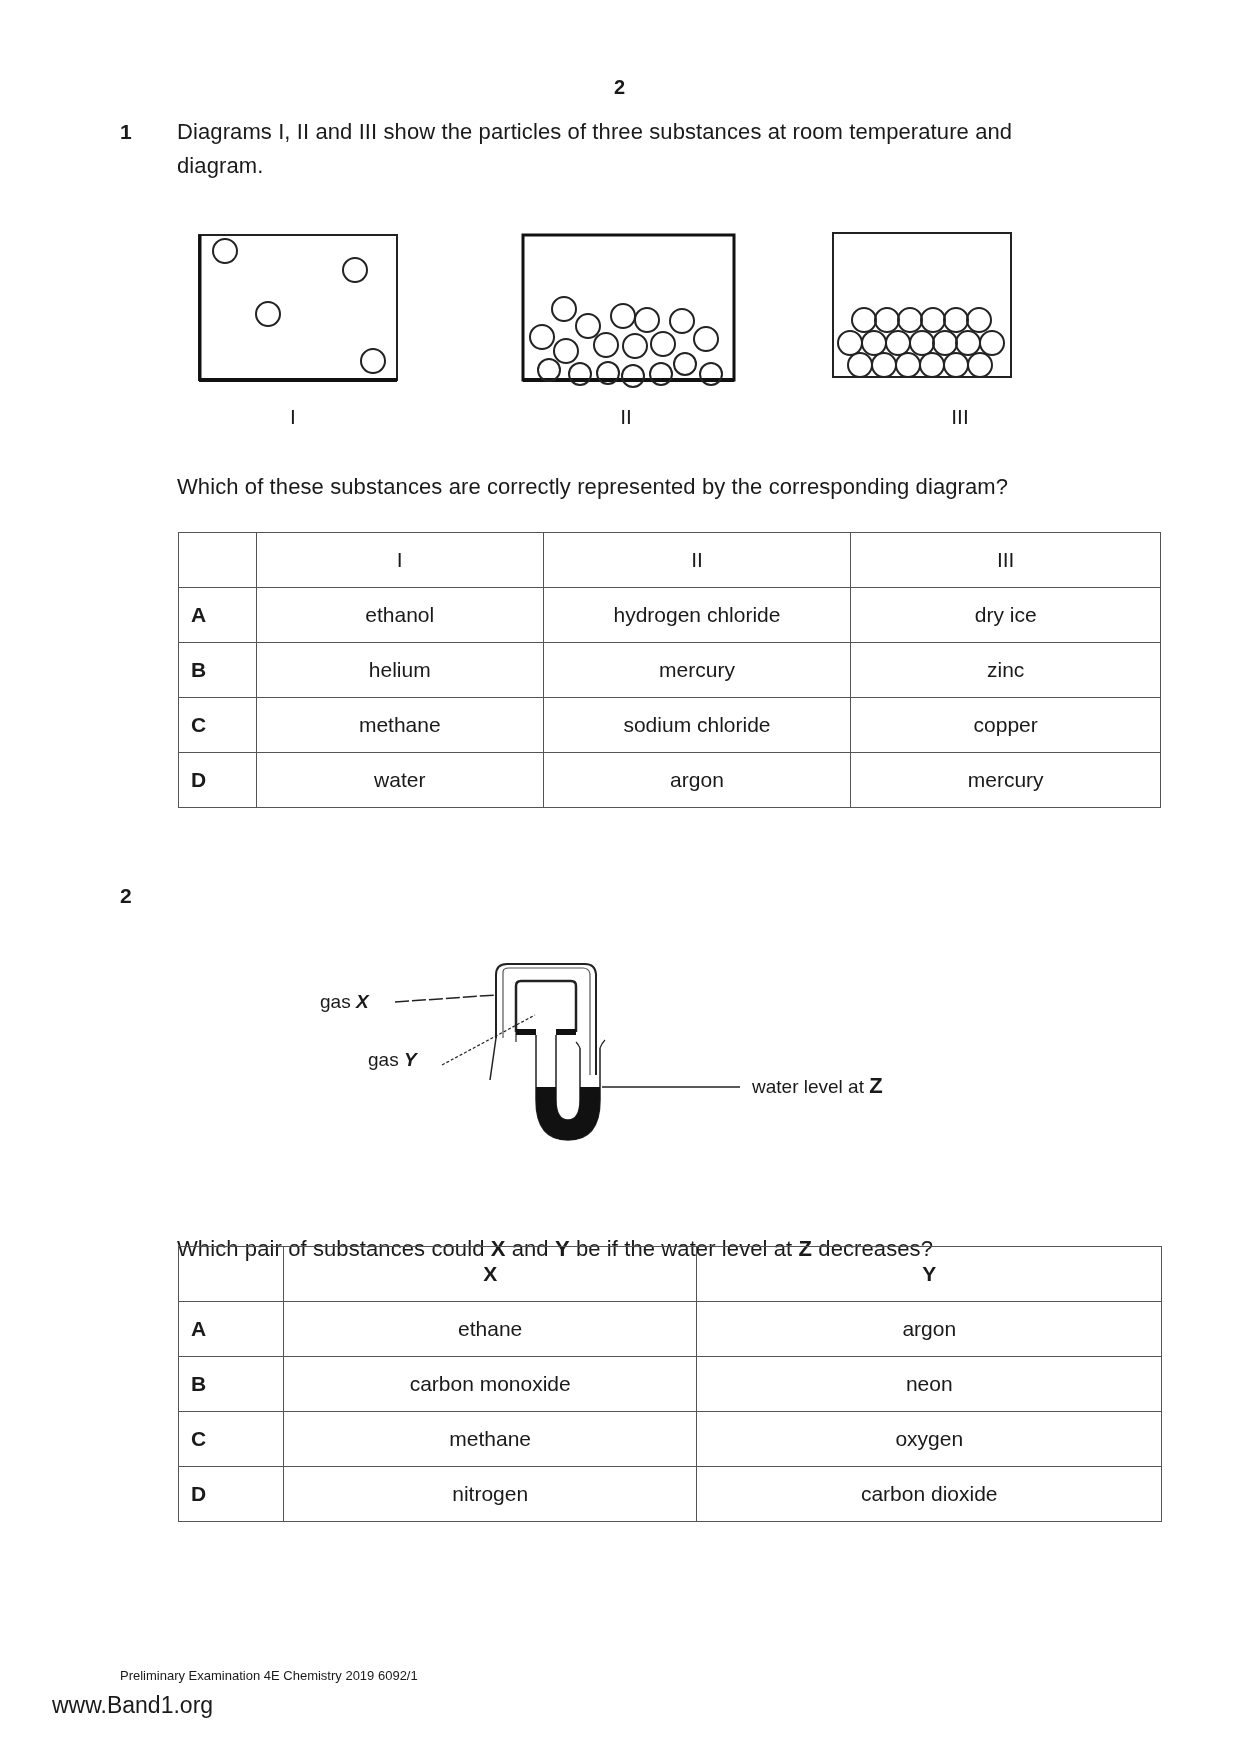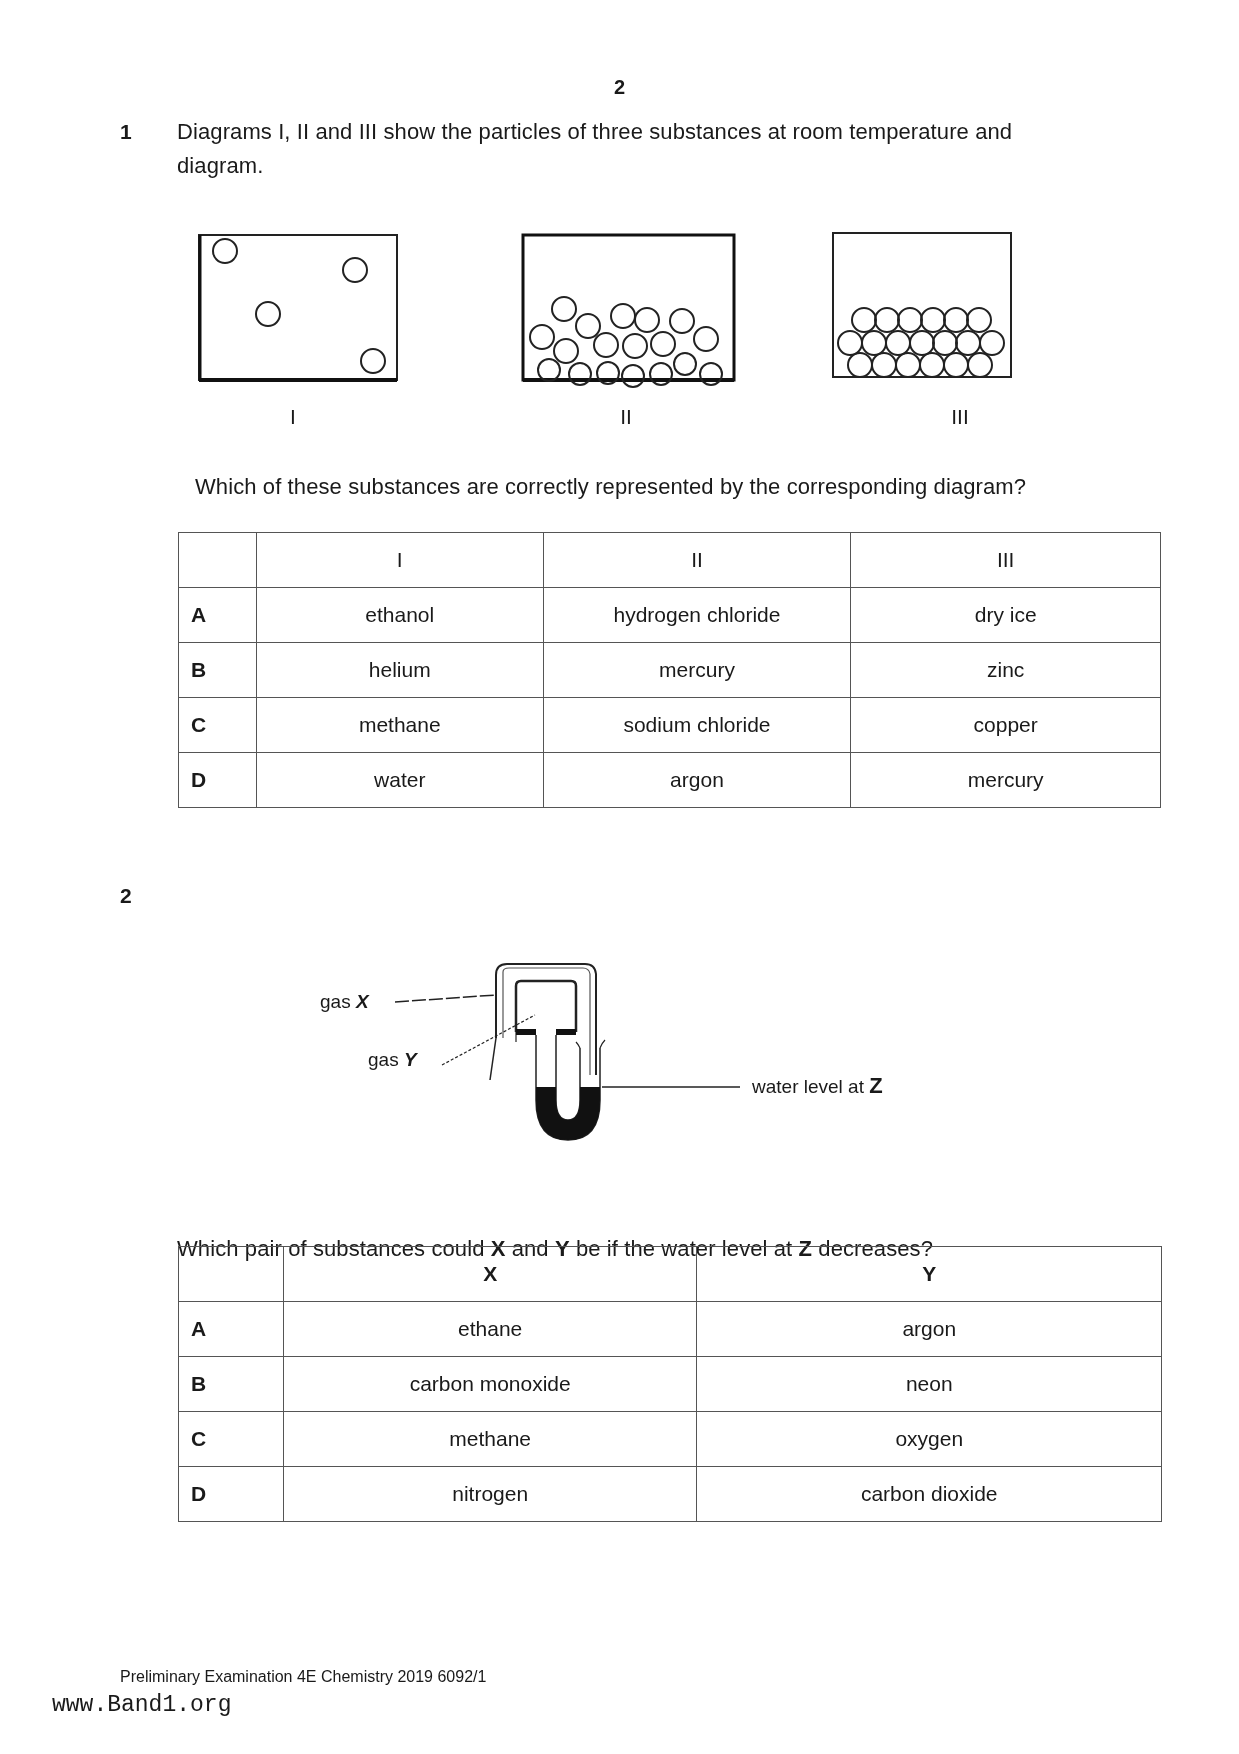--- a/index.html
+++ b/index.html
@@ -93,7 +93,7 @@
 </svg>
 <div class="abs diag-label" style="left:930px; top:405px;">III</div>
 
-<div class="abs qtext" style="left:177px; top:470px;margin-left:18px;">Which of these substances are correctly represented by the corresponding diagram?</div>
+<div class="abs qtext" style="left:177px; top:470px;">Which of these substances are correctly represented by the corresponding diagram?</div>
 
 <table class="ans" style="left:178px; top:532px; width:983px;">
   <colgroup>

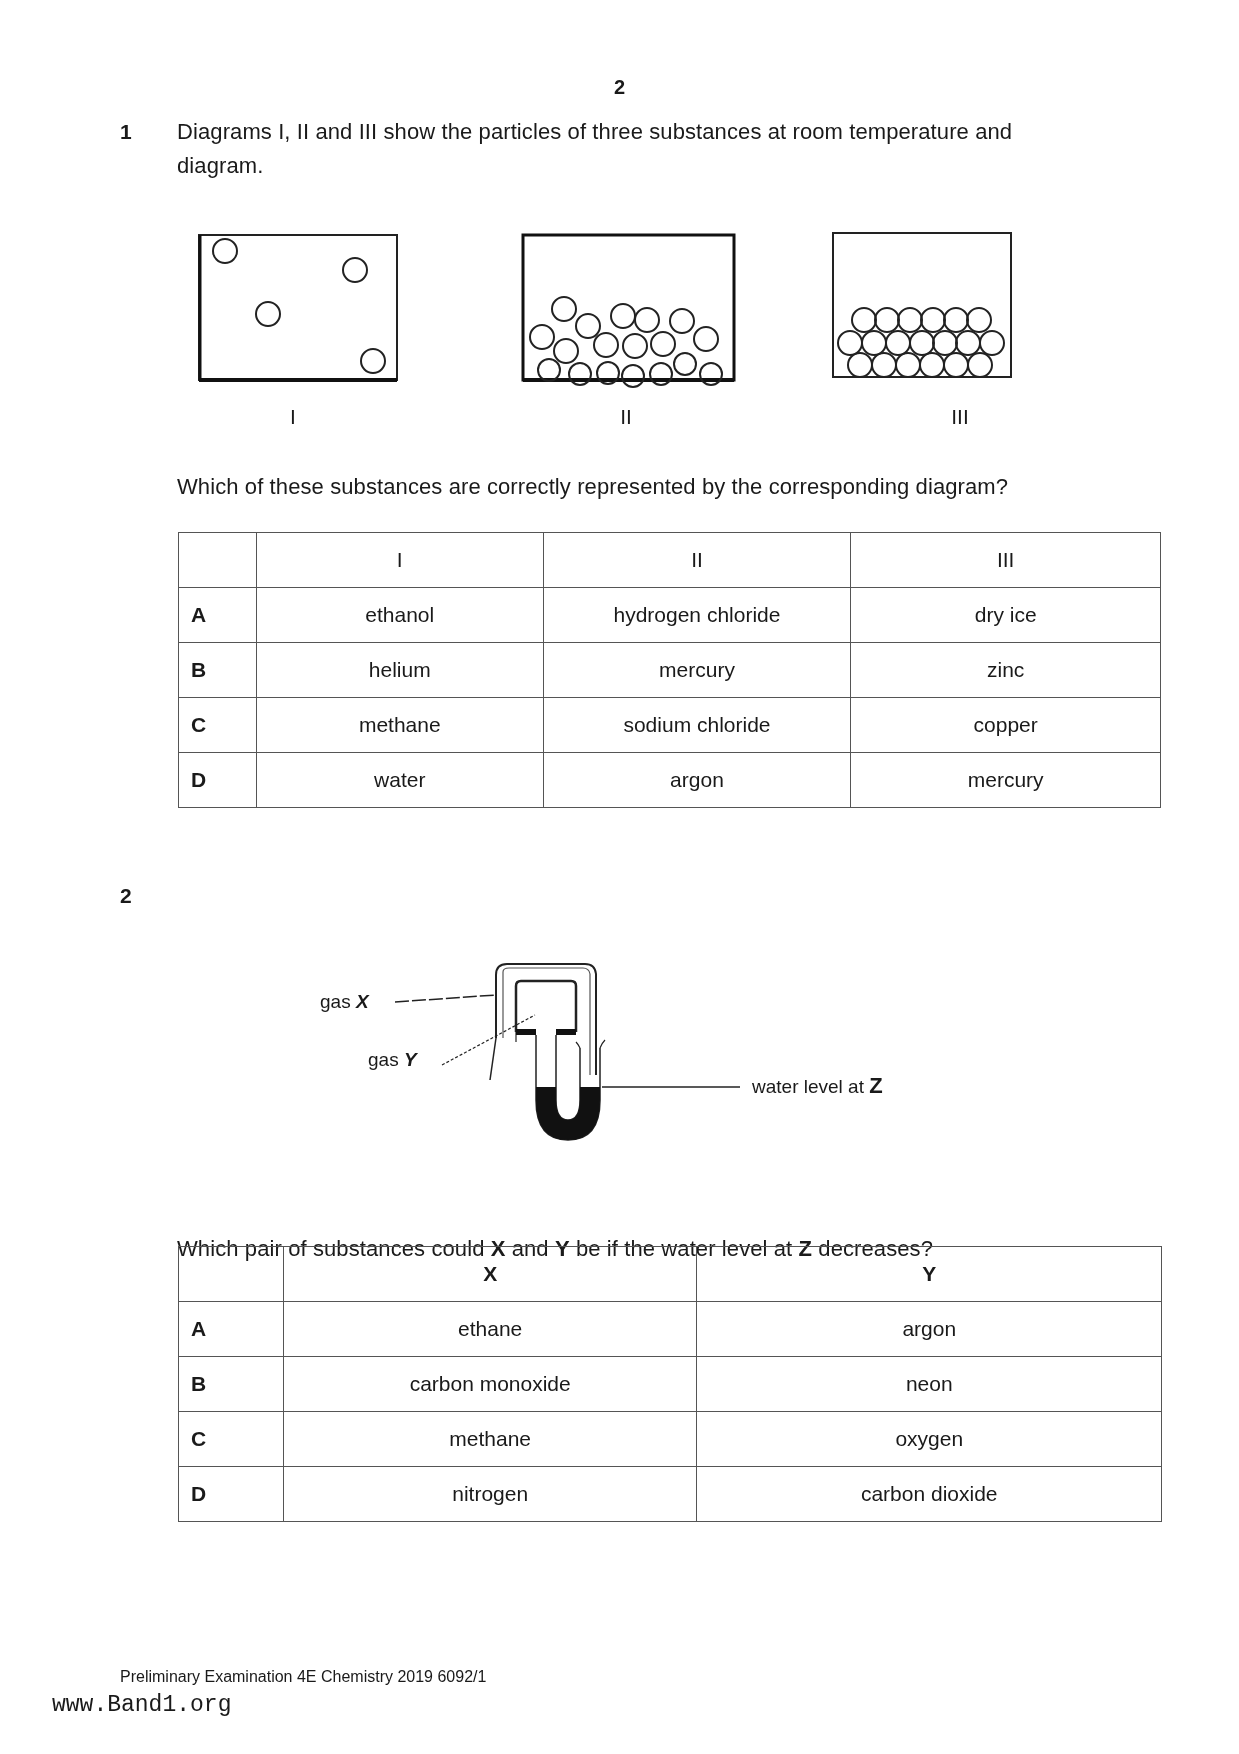--- a/index.html
+++ b/index.html
@@ -14,7 +14,7 @@
   table.ans td { border:1.5px solid #555; text-align:center; height:54px; padding:0; }
   table.ans td.lbl { text-align:left; padding-left:12px; font-weight:bold; }
   table.ans tr.hdr td.b { font-weight:bold; }
-  .footer { font-size:16px; }
+  .footer { font-size:13px; }
   .url { font-family:Liberation Mono, monospace; font-size:23px; }
   svg { position:absolute; overflow:visible; }
   .b { font-weight:bold; }

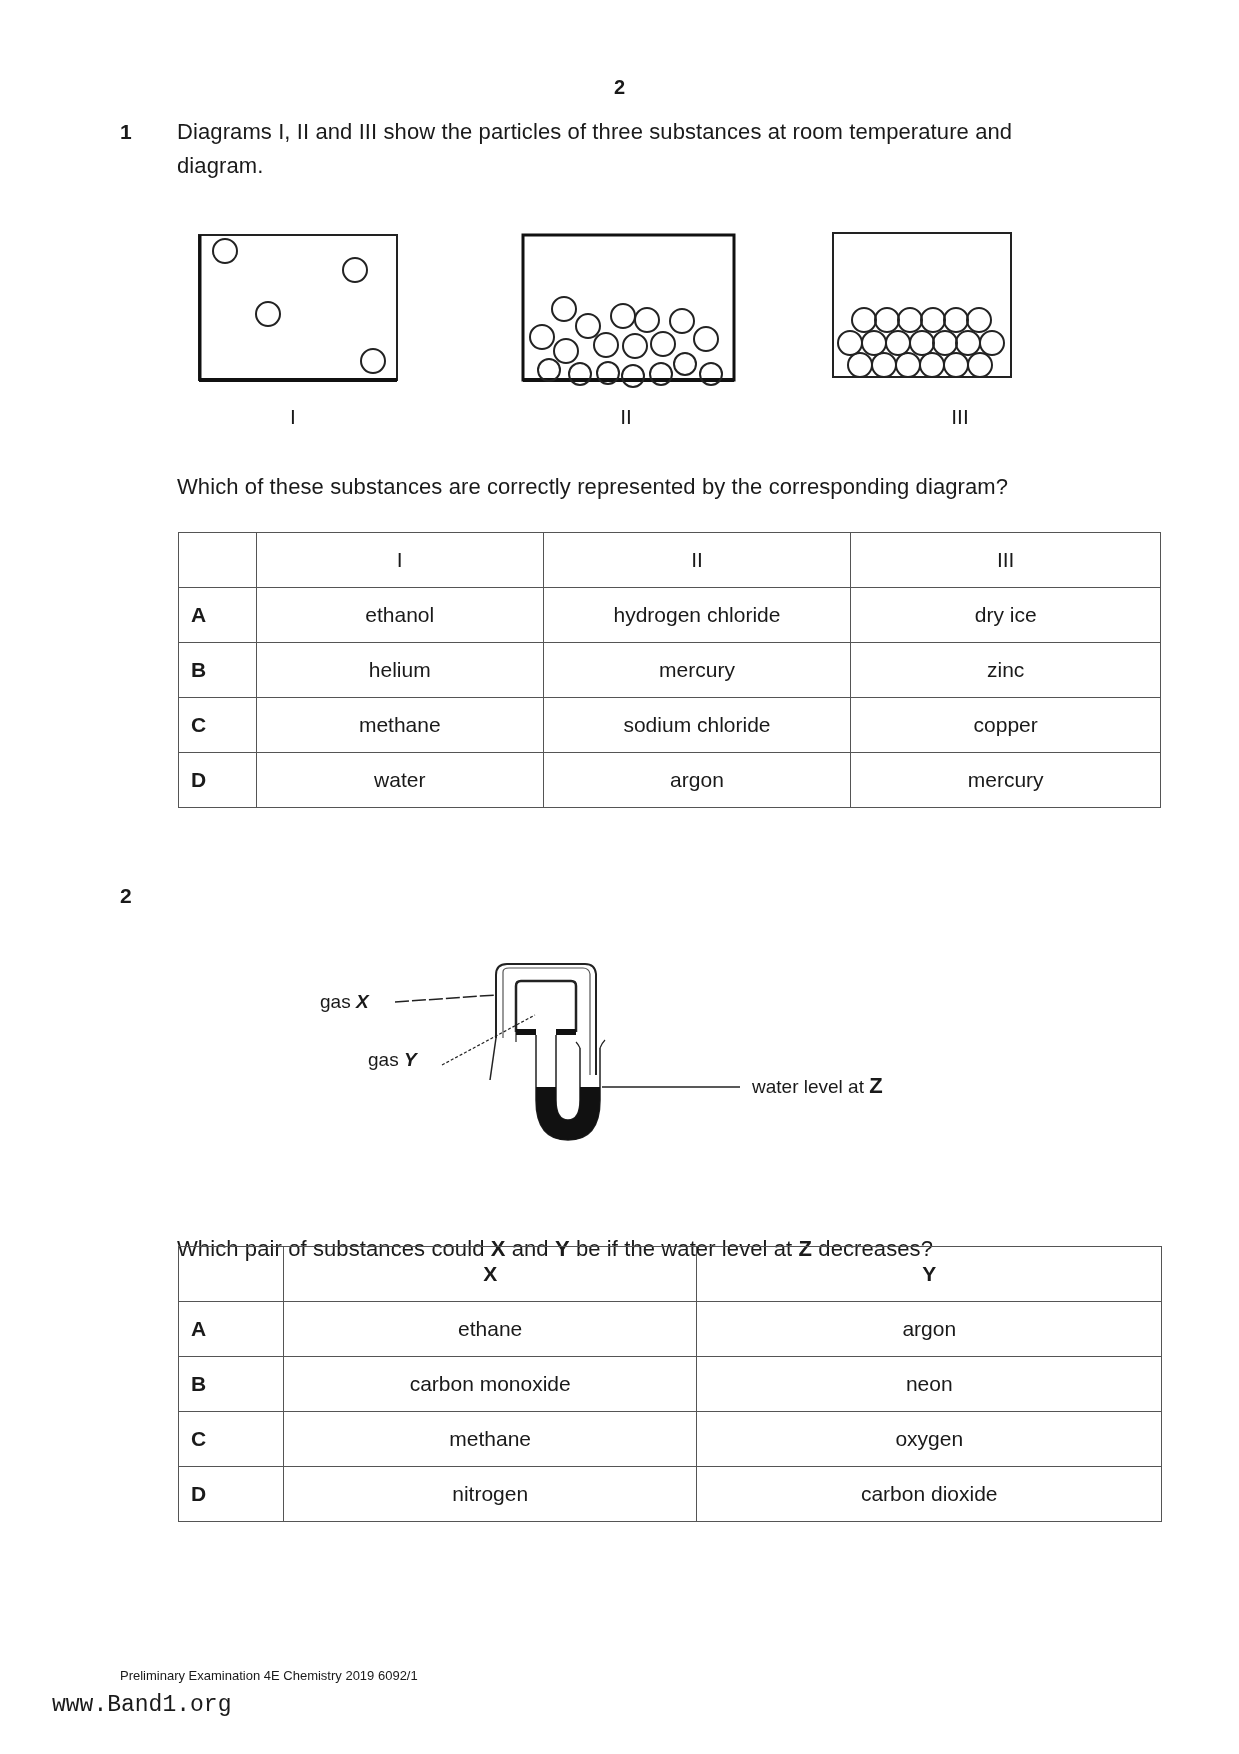--- a/index.html
+++ b/index.html
@@ -15,7 +15,7 @@
   table.ans td.lbl { text-align:left; padding-left:12px; font-weight:bold; }
   table.ans tr.hdr td.b { font-weight:bold; }
   .footer { font-size:13px; }
-  .url { font-family:Liberation Mono, monospace; font-size:23px; }
+  .url { font-family:Liberation Sans, sans-serif; font-size:23px; }
   svg { position:absolute; overflow:visible; }
   .b { font-weight:bold; }
 </style>

